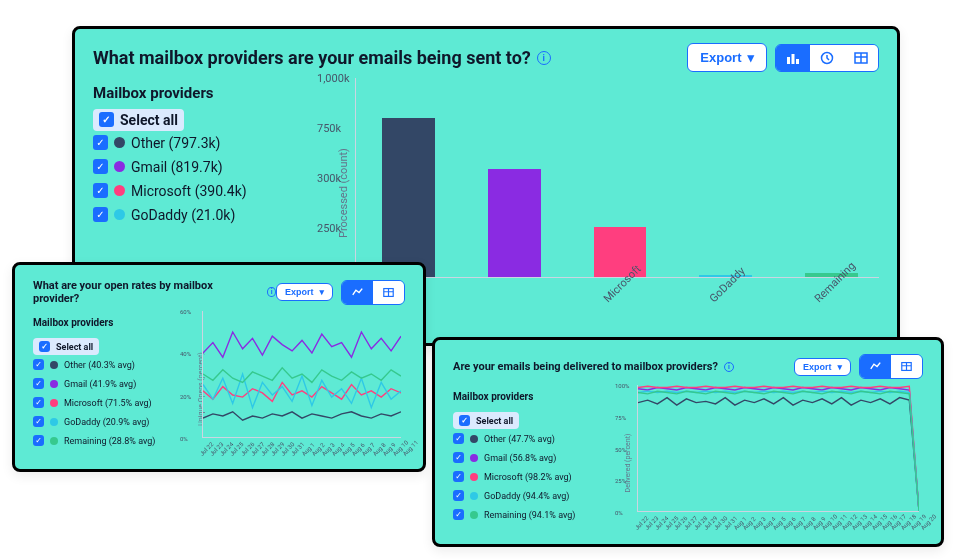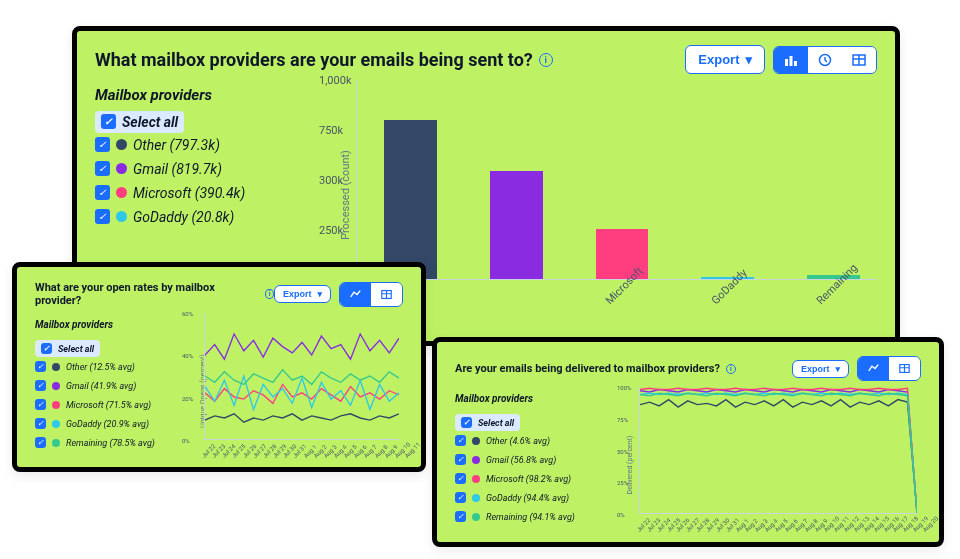--- a/index.html
+++ b/index.html
@@ -14,8 +14,8 @@
     overflow: hidden;
   }
   .card {
-    background: #bef264;
-    border: 5px solid #000000;
+    background: #5eead4;
+    border: 3px solid #000000;
     border-radius: 8px;
     box-shadow: 0 4px 12px rgba(0,0,0,0.08);
     position: absolute;

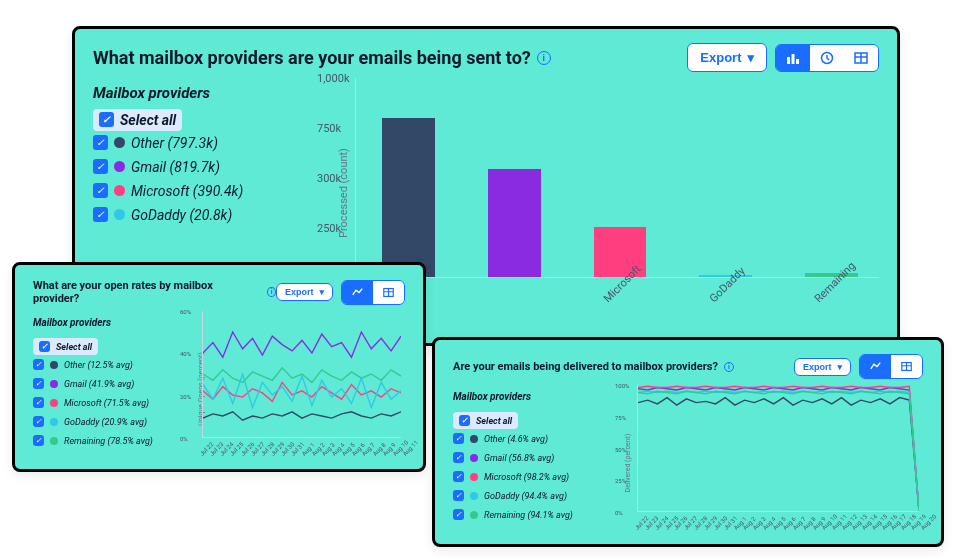--- a/index.html
+++ b/index.html
@@ -87,7 +87,6 @@
   }
   .legend-panel {
     flex: 0 0 auto;
-    font-style: italic;
   }
   .legend-title {
     font-weight: 700;

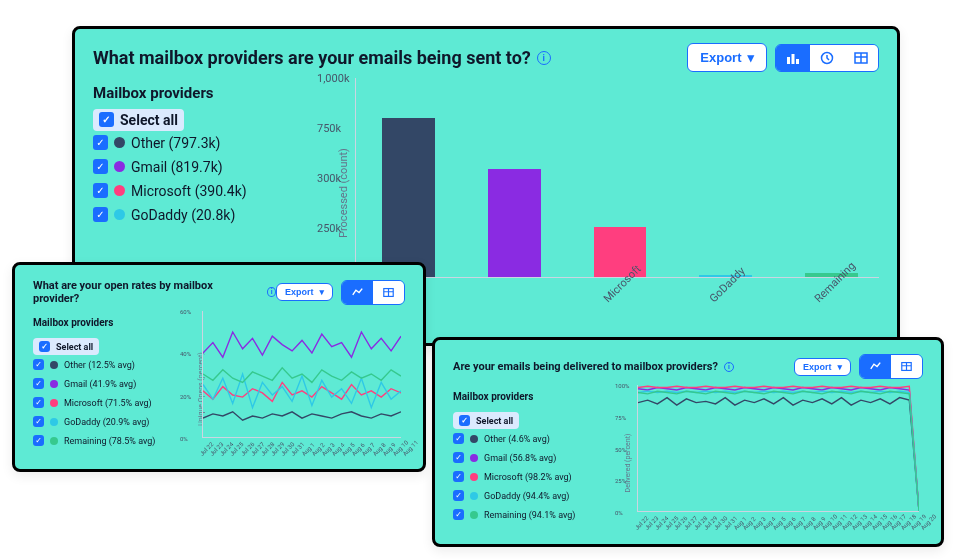--- a/index.html
+++ b/index.html
@@ -256,7 +256,7 @@
           <div class="legend-item">
             <span class="chk">✓</span>
             <span class="swatch" style="background:#2ec9e6"></span>
-            <span>GoDaddy (20.8k)</span>
+            <span>GoDaddy (21.0k)</span>
           </div>
         </div>
     </div>

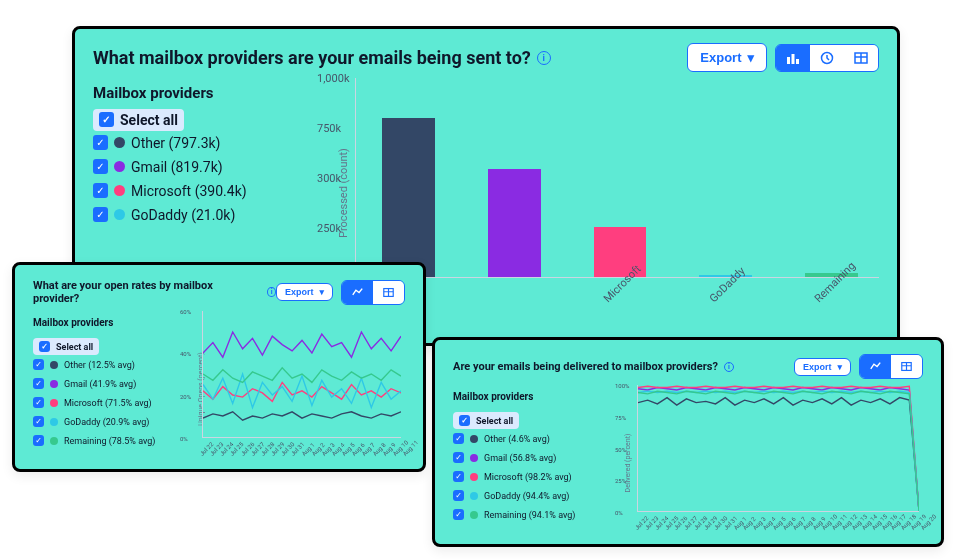--- a/index.html
+++ b/index.html
@@ -322,7 +322,7 @@
           <div class="legend-item">
             <span class="chk">✓</span>
             <span class="swatch" style="background:#334766"></span>
-            <span>Other (12.5% avg)</span>
+            <span>Other (40.3% avg)</span>
           </div>
           <div class="legend-item">
             <span class="chk">✓</span>

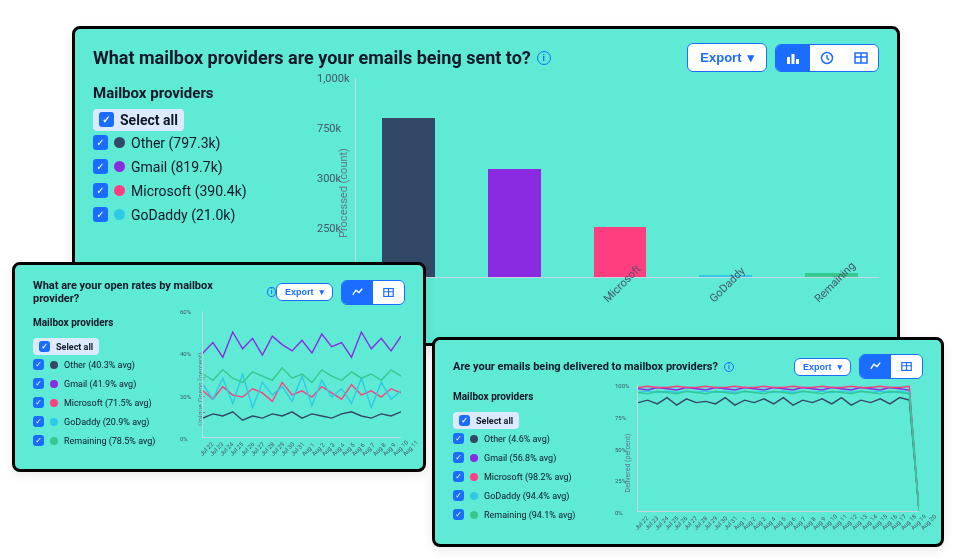--- a/index.html
+++ b/index.html
@@ -342,7 +342,7 @@
           <div class="legend-item">
             <span class="chk">✓</span>
             <span class="swatch" style="background:#36c98e"></span>
-            <span>Remaining (78.5% avg)</span>
+            <span>Remaining (28.8% avg)</span>
           </div>
         </div>
     </div>

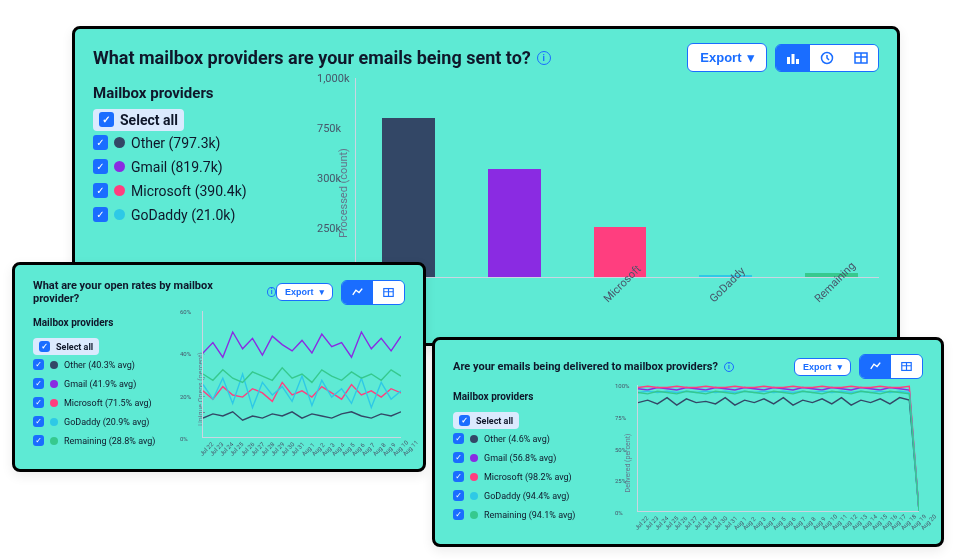--- a/index.html
+++ b/index.html
@@ -428,7 +428,7 @@
           <div class="legend-item">
             <span class="chk">✓</span>
             <span class="swatch" style="background:#334766"></span>
-            <span>Other (4.6% avg)</span>
+            <span>Other (47.7% avg)</span>
           </div>
           <div class="legend-item">
             <span class="chk">✓</span>

